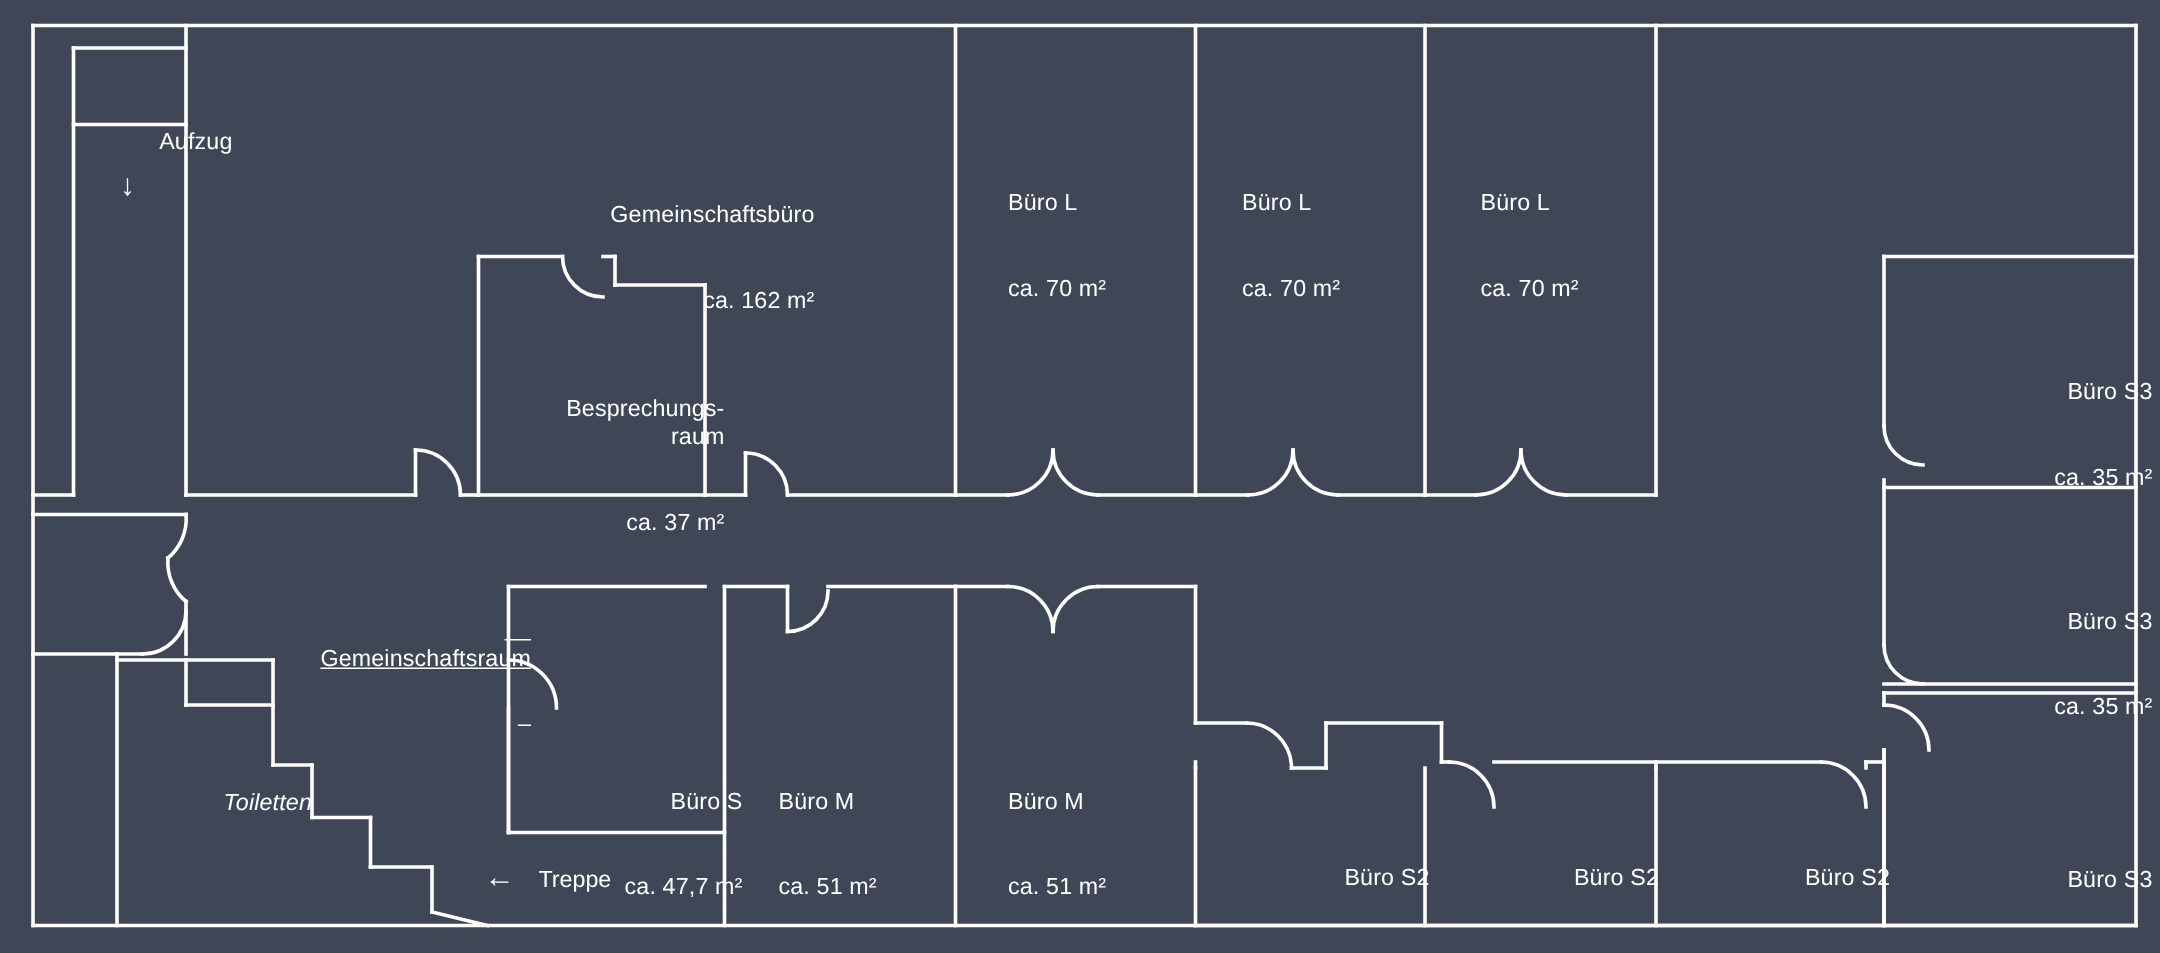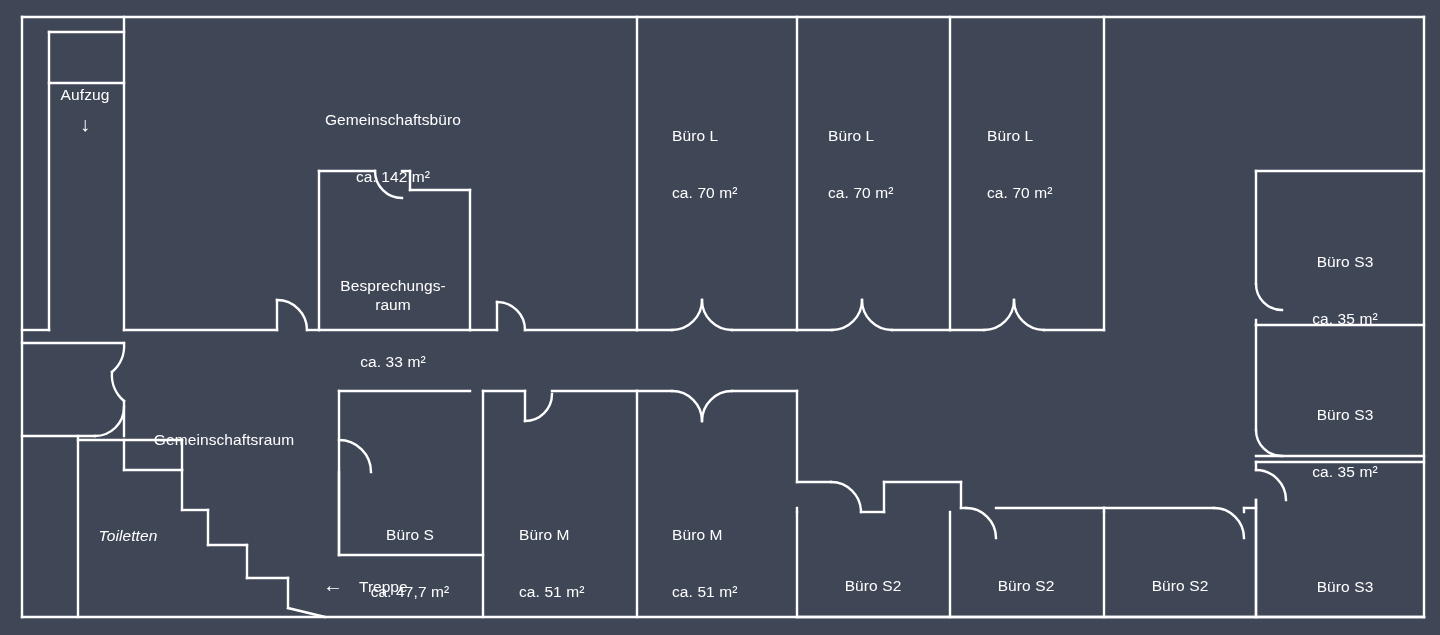--- a/index.html
+++ b/index.html
@@ -29,7 +29,7 @@
   }
   .room-label {
     position: absolute;
-    text-align: center;
+    text-align: right;
     color: #ffffff;
     font-size: 15.5px;
     line-height: 19px;

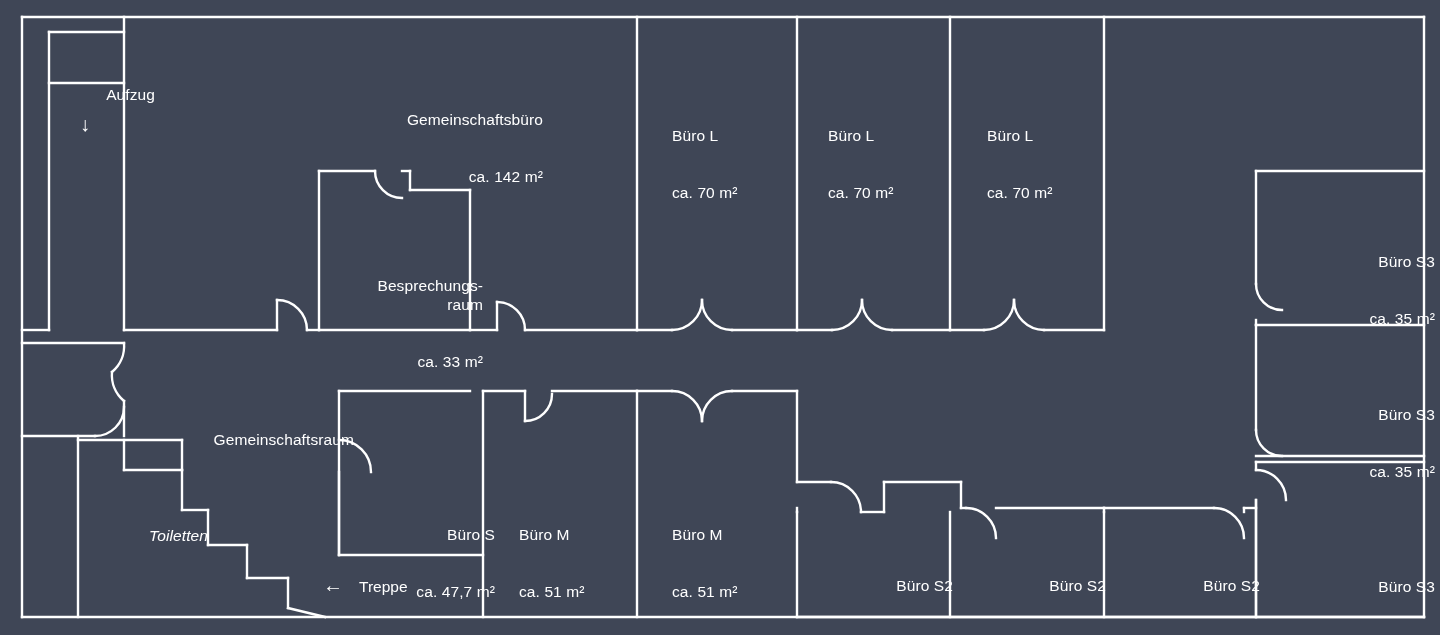--- a/index.html
+++ b/index.html
@@ -194,7 +194,7 @@
 
   <div class="label-arrow" style="left:85px; top:115px; transform:translate(-50%,0); width:40px; text-align:center; font-size:20px;">↓</div>
 
-  <div class="room-label" style="left:393px; top:72px; transform:translate(-50%,0); width:300px;">
+  <div class="room-label" style="left:393px; top:96px; transform:translate(-50%,0); width:300px;">
     <span class="rl-name">Gemeinschaftsbüro</span>
     <span class="rl-area">ca. 142 m²</span>
   </div>

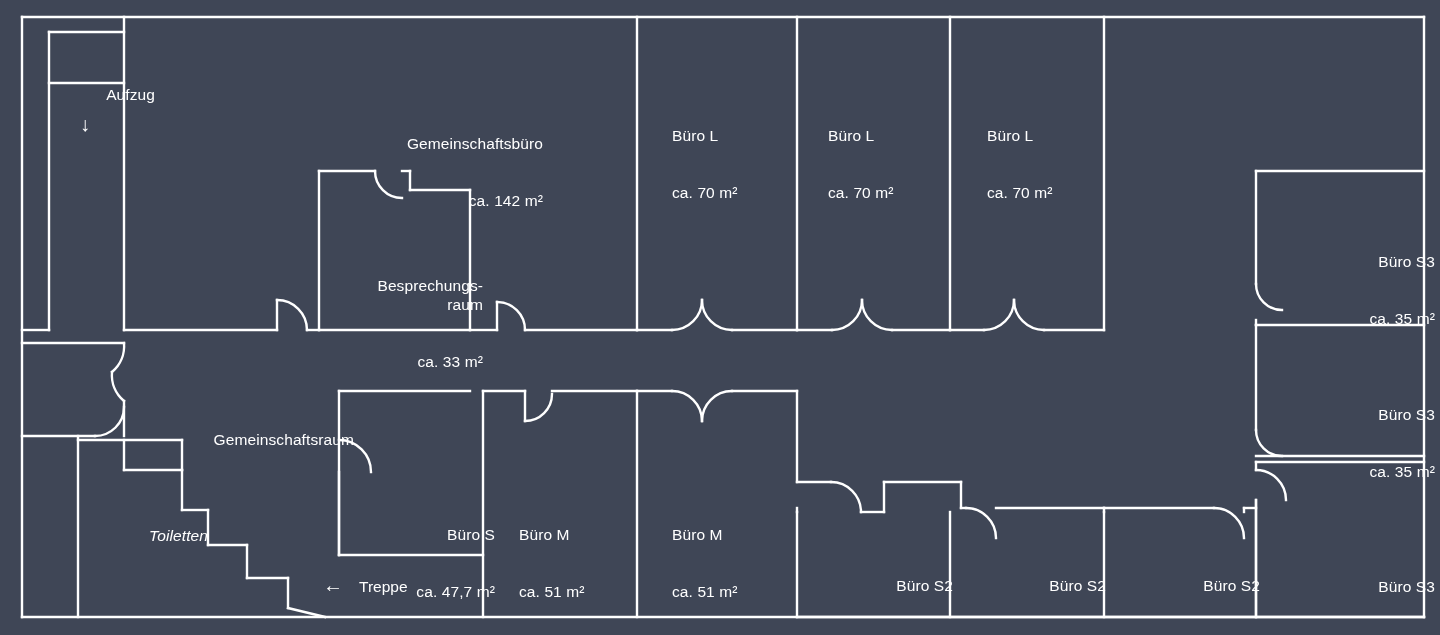--- a/index.html
+++ b/index.html
@@ -196,7 +196,7 @@
 
   <div class="room-label" style="left:393px; top:96px; transform:translate(-50%,0); width:300px;">
     <span class="rl-name">Gemeinschaftsbüro</span>
-    <span class="rl-area">ca. 142 m²</span>
+    <span class="rl-area">ca. 162 m²</span>
   </div>
 
   <div class="room-label" style="left:393px; top:238px; transform:translate(-50%,0); width:180px;">

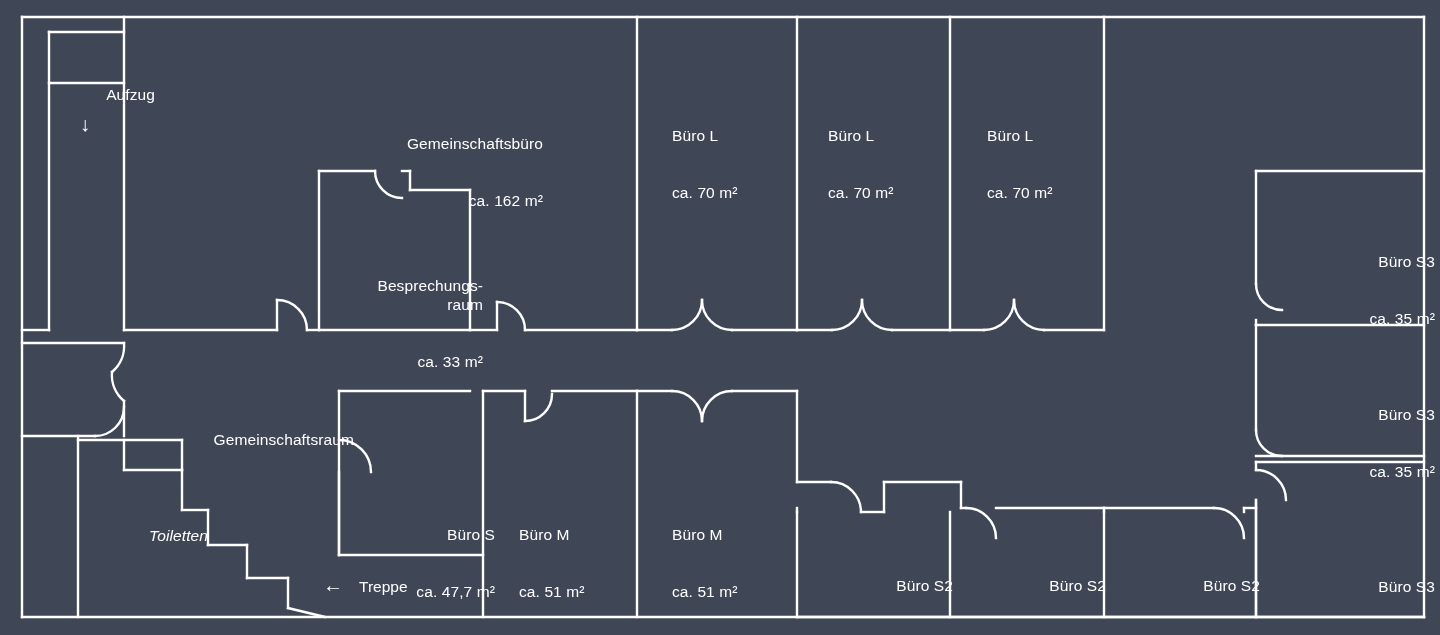--- a/index.html
+++ b/index.html
@@ -199,7 +199,7 @@
     <span class="rl-area">ca. 162 m²</span>
   </div>
 
-  <div class="room-label" style="left:393px; top:238px; transform:translate(-50%,0); width:180px;">
+  <div class="room-label" style="left:393px; top:225px; transform:translate(-50%,0); width:180px;">
     <span class="rl-name">Besprechungs-
 raum</span>
     <span class="rl-area">ca. 33 m²</span>

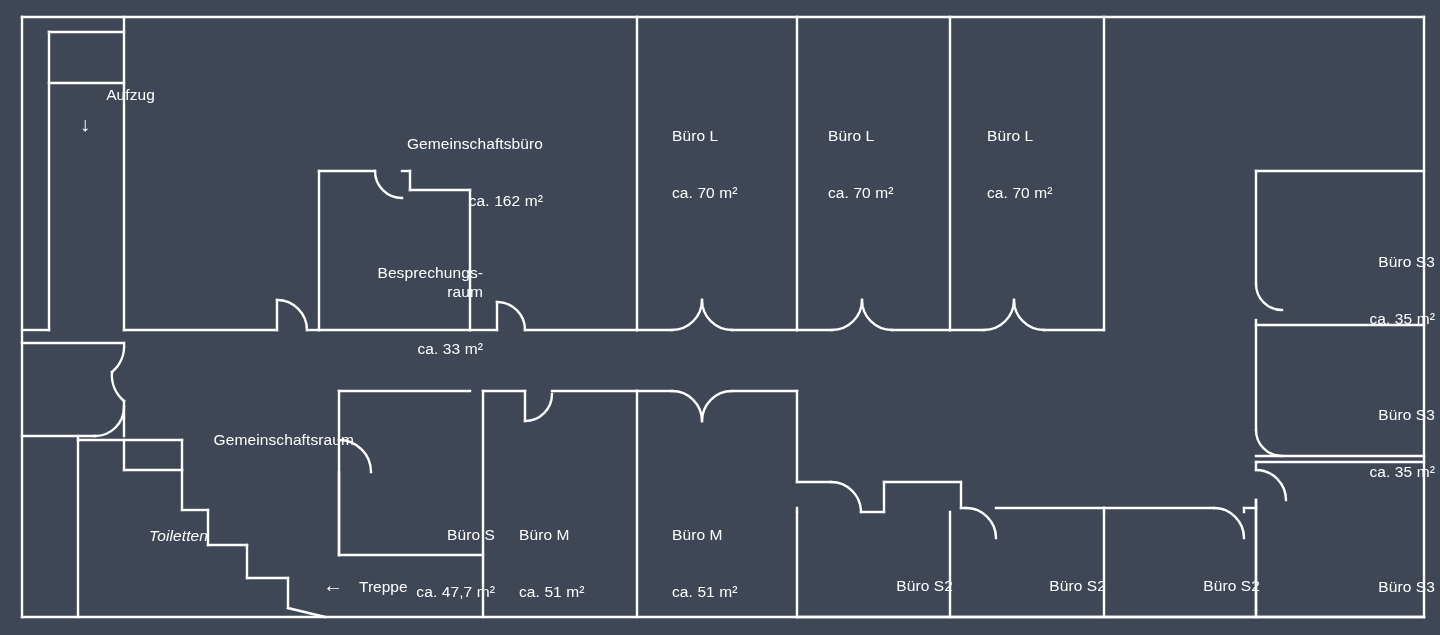--- a/index.html
+++ b/index.html
@@ -202,7 +202,7 @@
   <div class="room-label" style="left:393px; top:225px; transform:translate(-50%,0); width:180px;">
     <span class="rl-name">Besprechungs-
 raum</span>
-    <span class="rl-area">ca. 33 m²</span>
+    <span class="rl-area">ca. 37 m²</span>
   </div>
 
   <div class="room-label" style="left:672px; top:88px; width:140px; text-align:left;">

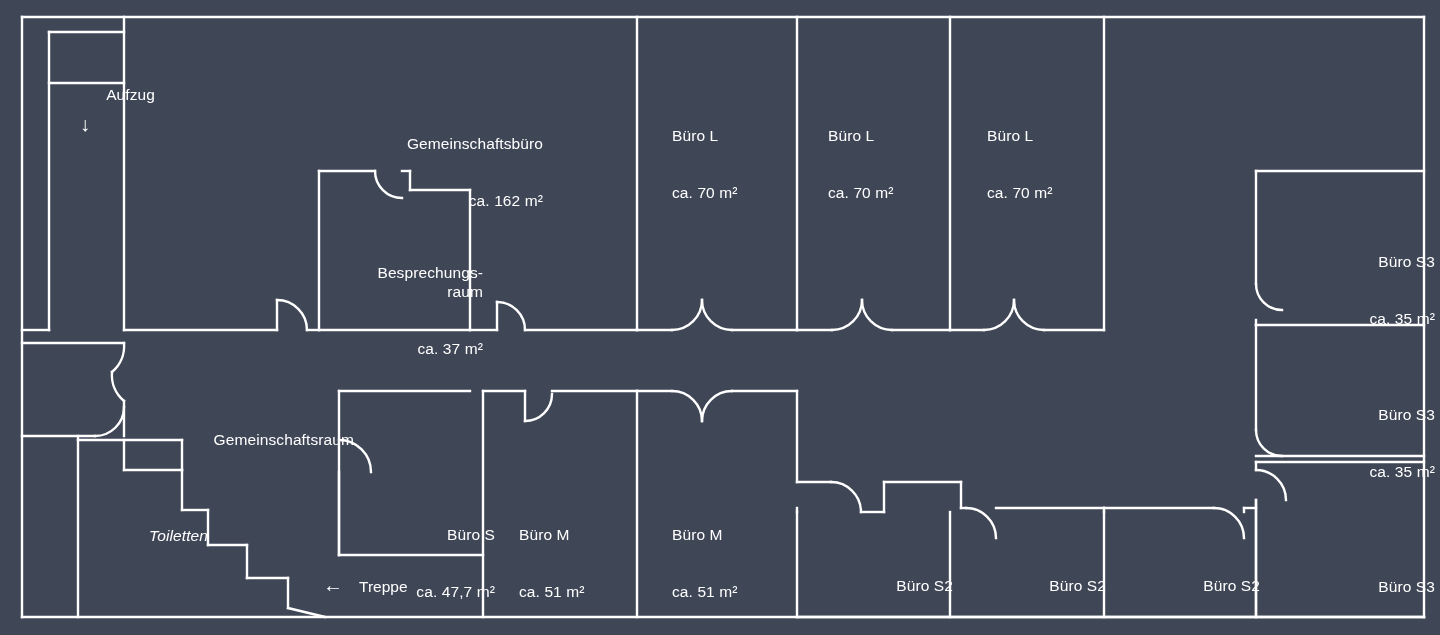--- a/index.html
+++ b/index.html
@@ -236,7 +236,7 @@
     <span class="rl-area">ca. 35 m²</span>
   </div>
 
-  <div class="room-label" style="left:224px; top:392px; transform:translate(-50%,0); width:260px;">
+  <div class="room-label" style="left:224px; top:392px; transform:translate(-50%,0); width:260px;text-decoration:underline;">
     <span class="rl-name">Gemeinschaftsraum</span>
   </div>
 

